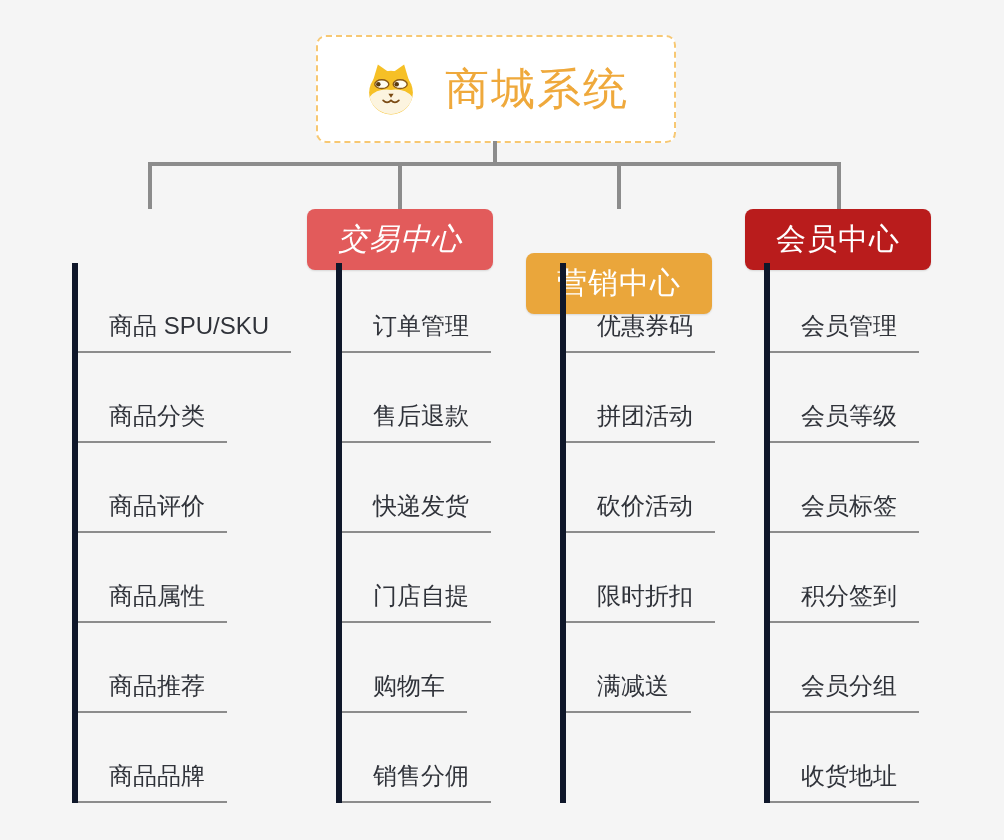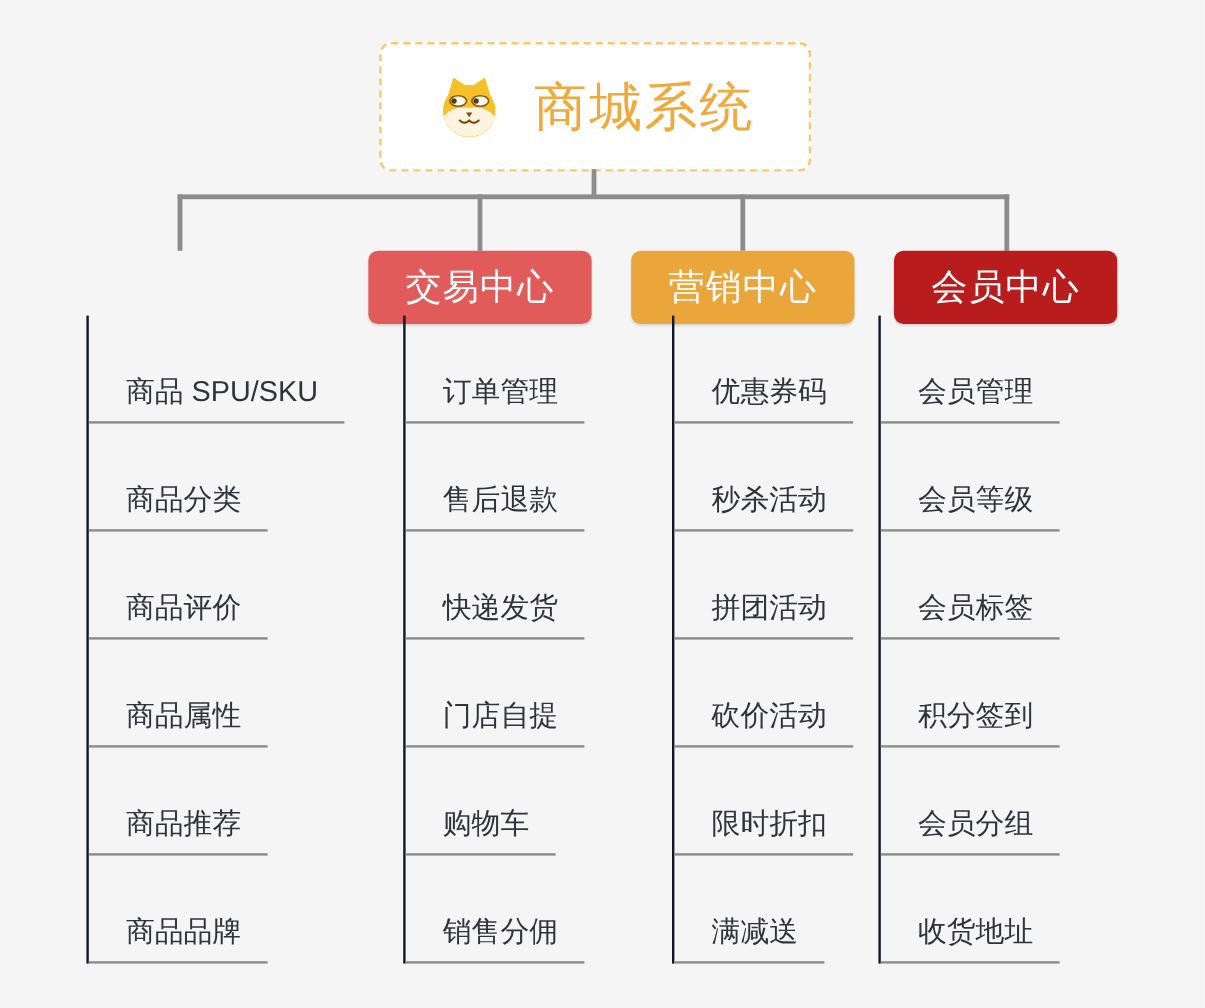--- a/index.html
+++ b/index.html
@@ -62,7 +62,7 @@
     cursor: default;
   }
   .branch-0 { left: 57px;  }
-  .branch-1 { left: 307px; }
+  .branch-1 { left: 307px; font-style: italic; }
   .branch-2 { left: 526px; }
   .branch-3 { left: 745px; }
 

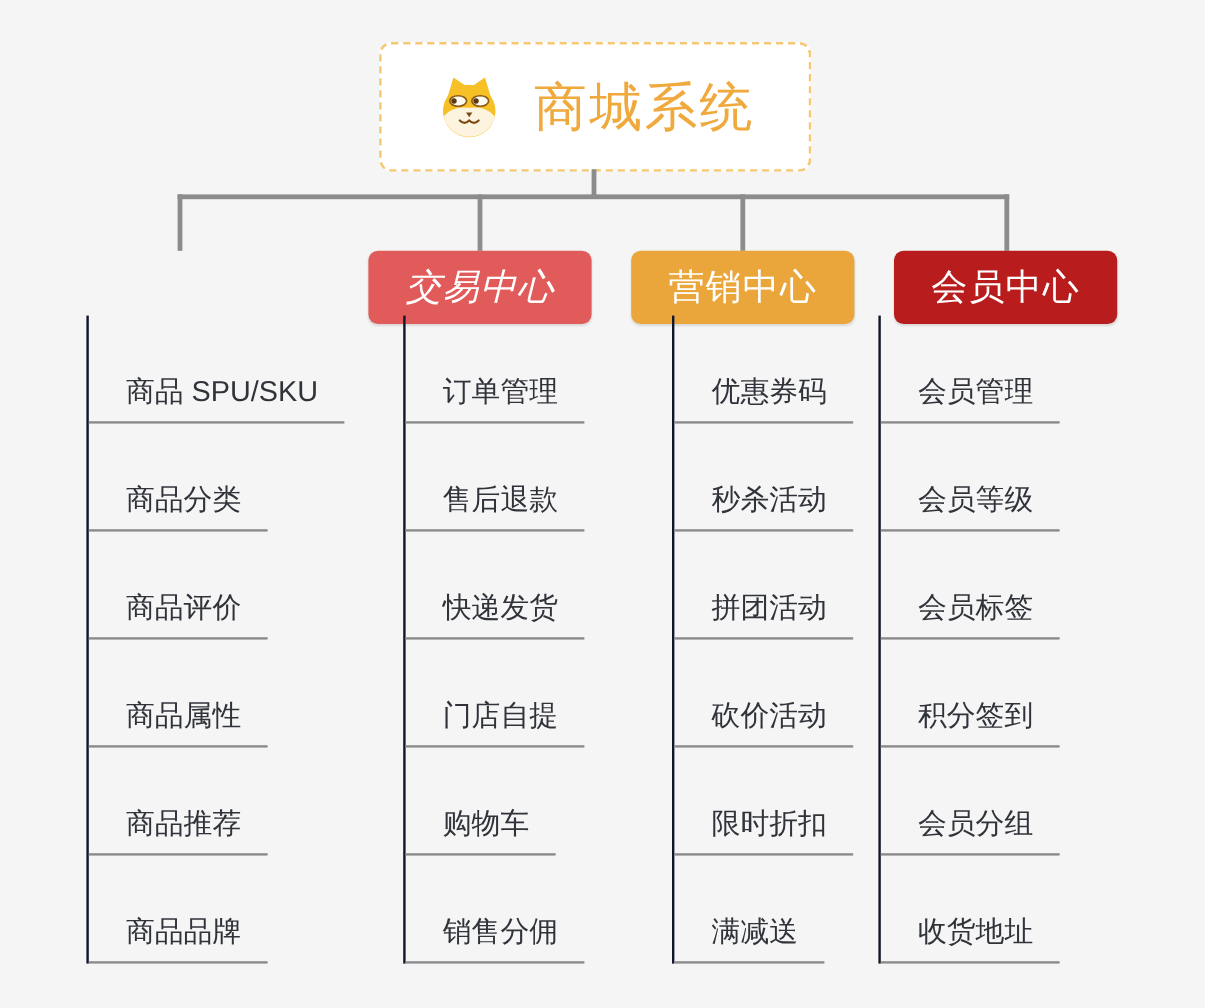--- a/index.html
+++ b/index.html
@@ -63,7 +63,7 @@
   }
   .branch-0 { left: 57px;  }
   .branch-1 { left: 307px; font-style: italic; }
-  .branch-2 { left: 526px; }
+  .branch-2 { left: 526px; margin-top: 44px; }
   .branch-3 { left: 745px; }
 
   

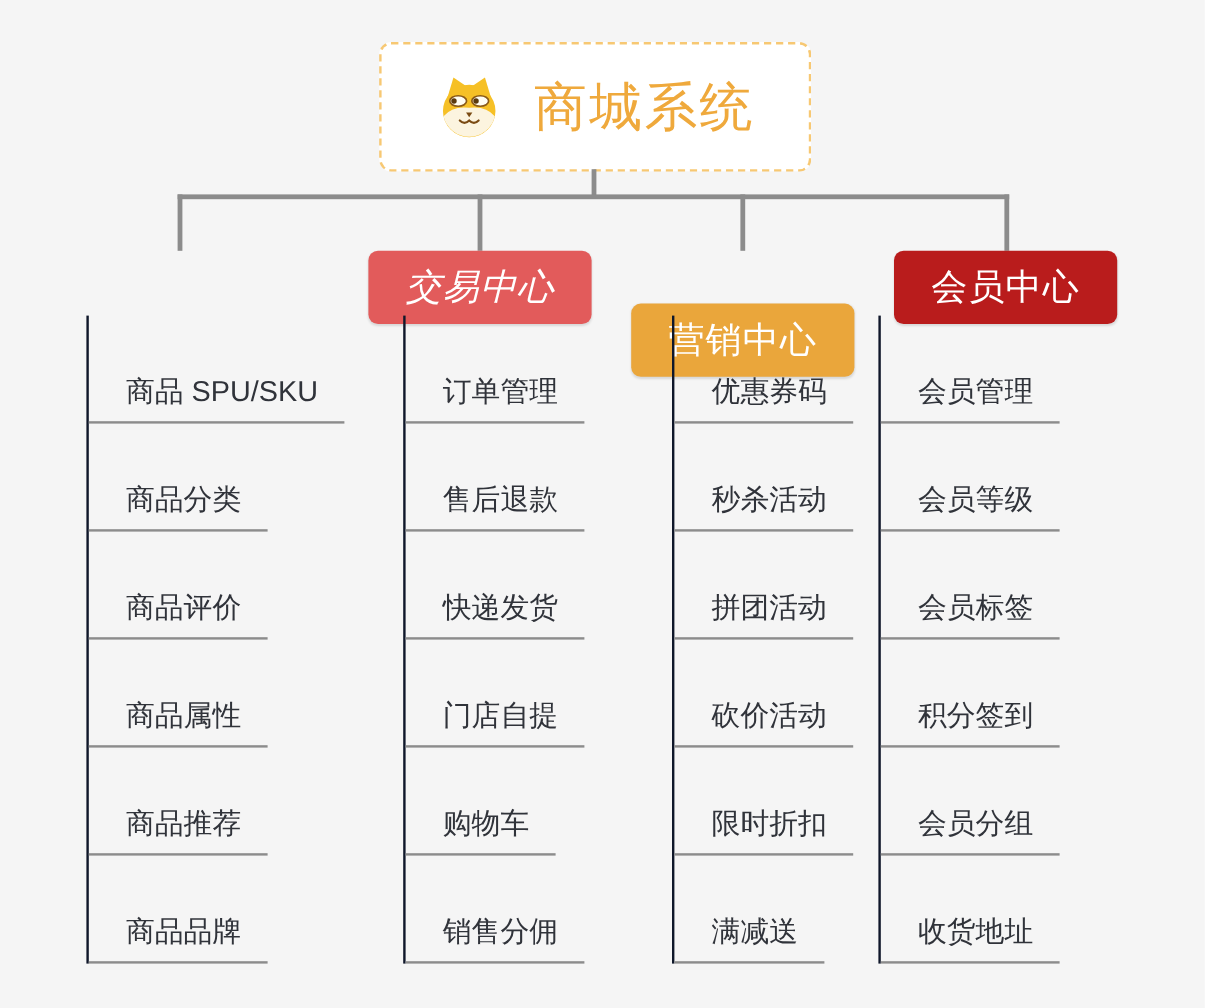--- a/index.html
+++ b/index.html
@@ -71,7 +71,7 @@
     position: absolute;
     top: 263px;
     height: 540px;
-    border-left: 2px solid #0f172a;
+    border-left: 6px solid #0f172a;
   }
   .leaf-col-0 { left: 72px;  }
   .leaf-col-1 { left: 324px; margin-left: 12px; }

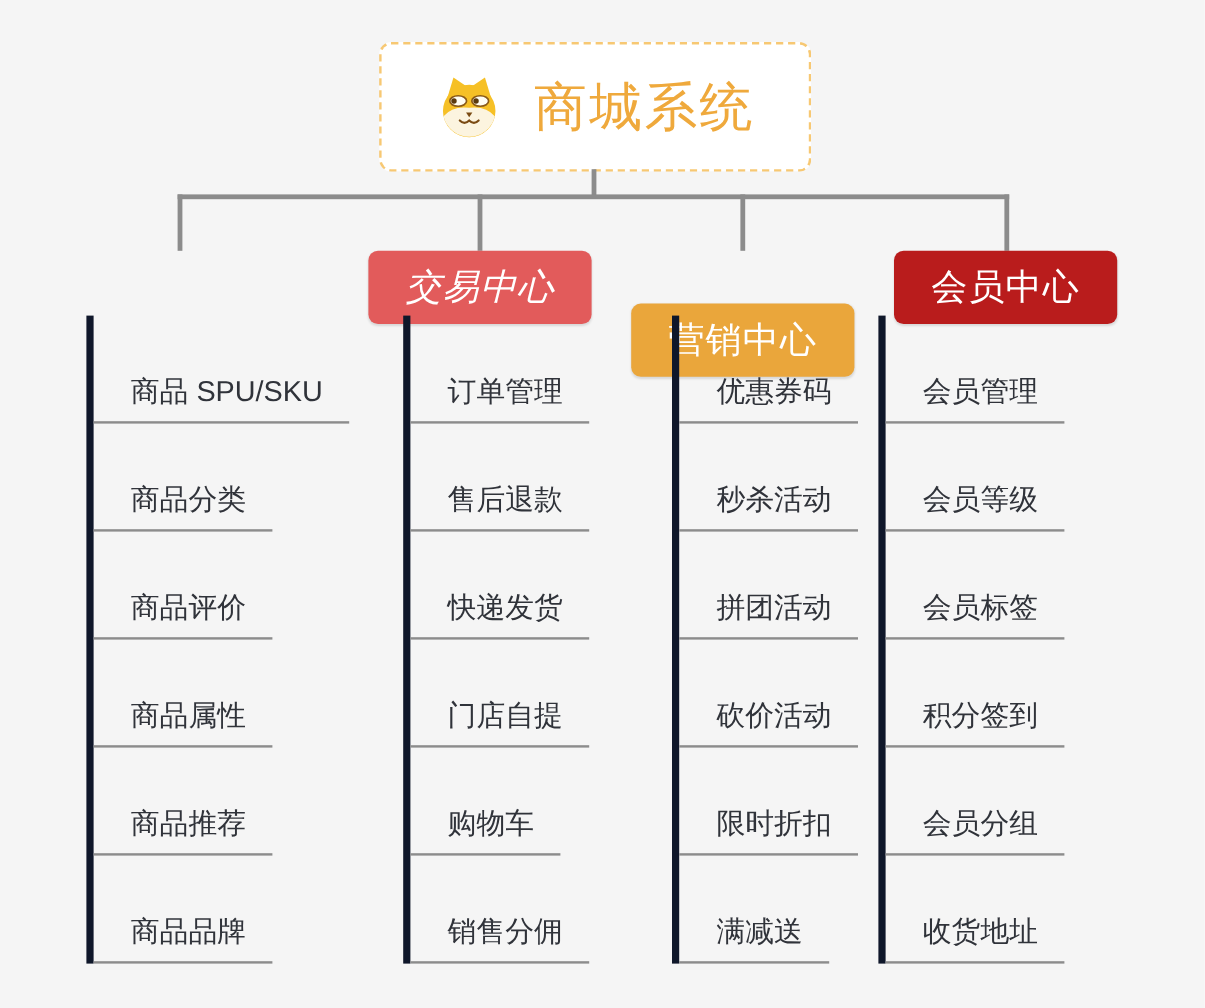--- a/index.html
+++ b/index.html
@@ -76,7 +76,7 @@
   .leaf-col-0 { left: 72px;  }
   .leaf-col-1 { left: 324px; margin-left: 12px; }
   .leaf-col-2 { left: 560px; }
-  .leaf-col-3 { left: 732px; }
+  .leaf-col-3 { left: 764px; }
 
   .leaf-row {
     height: 90px;

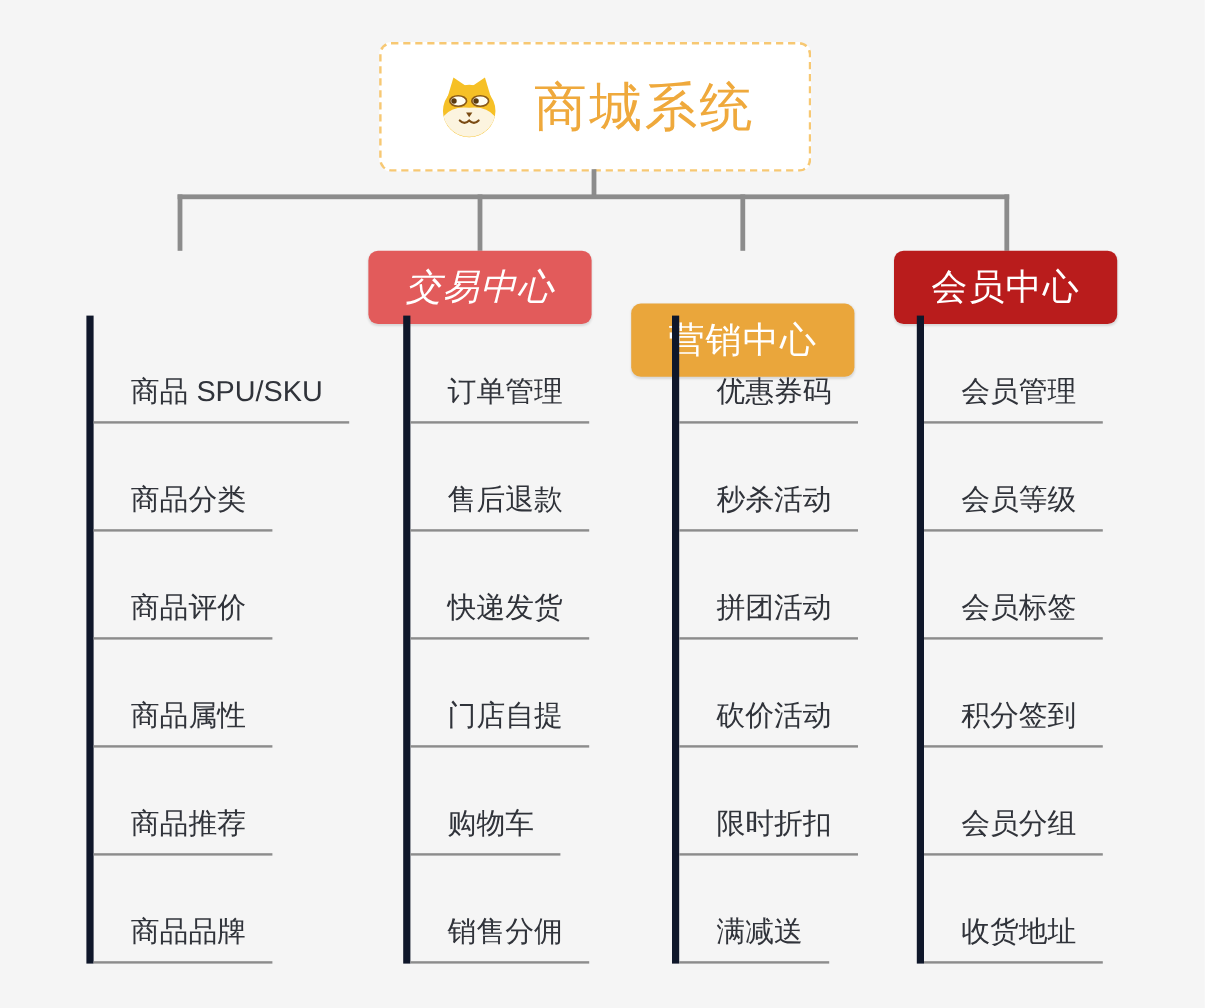--- a/index.html
+++ b/index.html
@@ -173,9 +173,6 @@
         <span class="leaf">优惠券码</span>
       </div>
     <div class="leaf-row">
-        <span class="leaf">秒杀活动</span>
-      </div>
-    <div class="leaf-row">
         <span class="leaf">拼团活动</span>
       </div>
     <div class="leaf-row">

